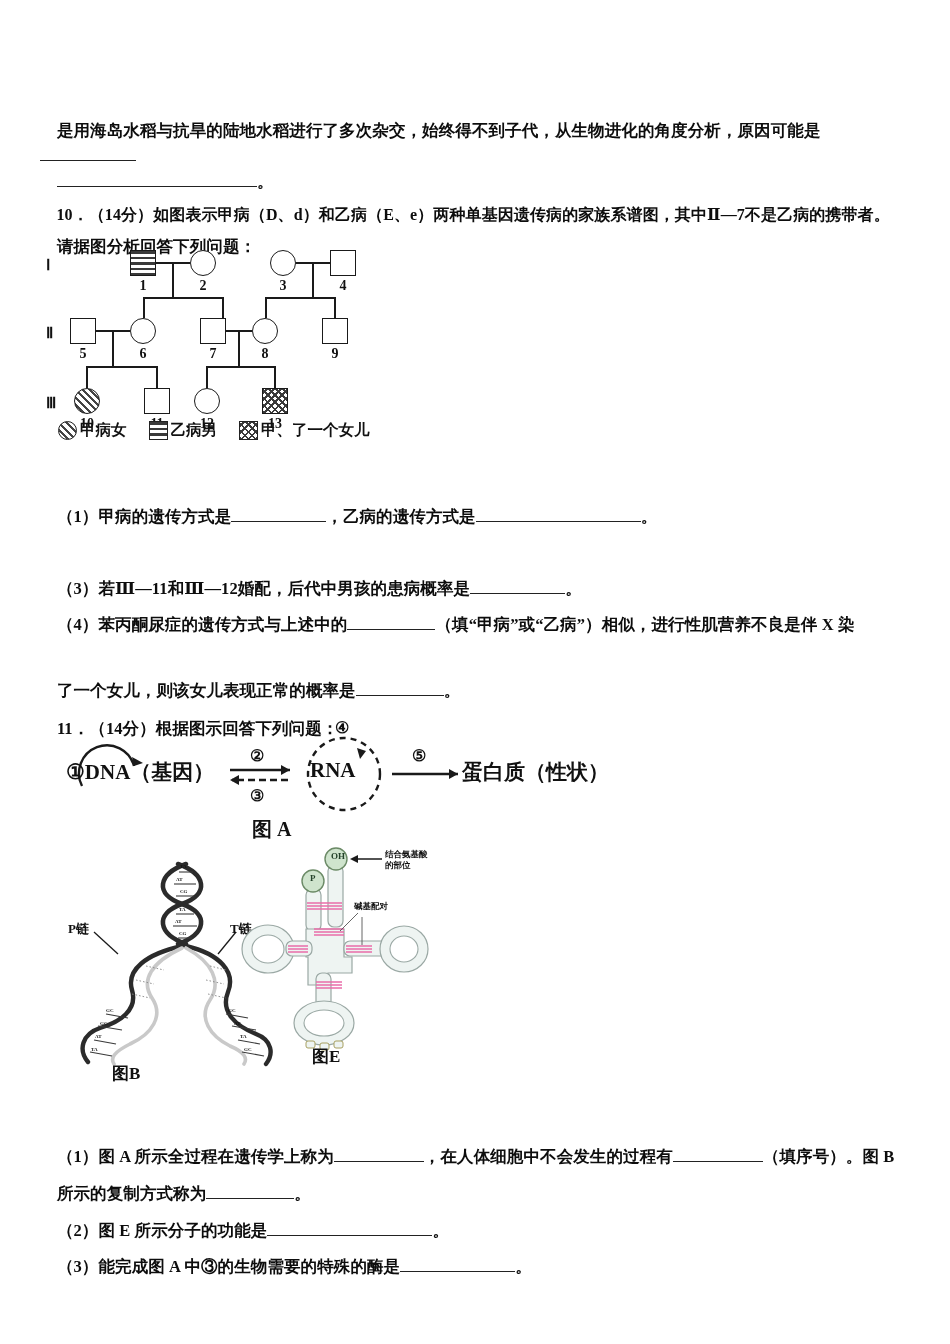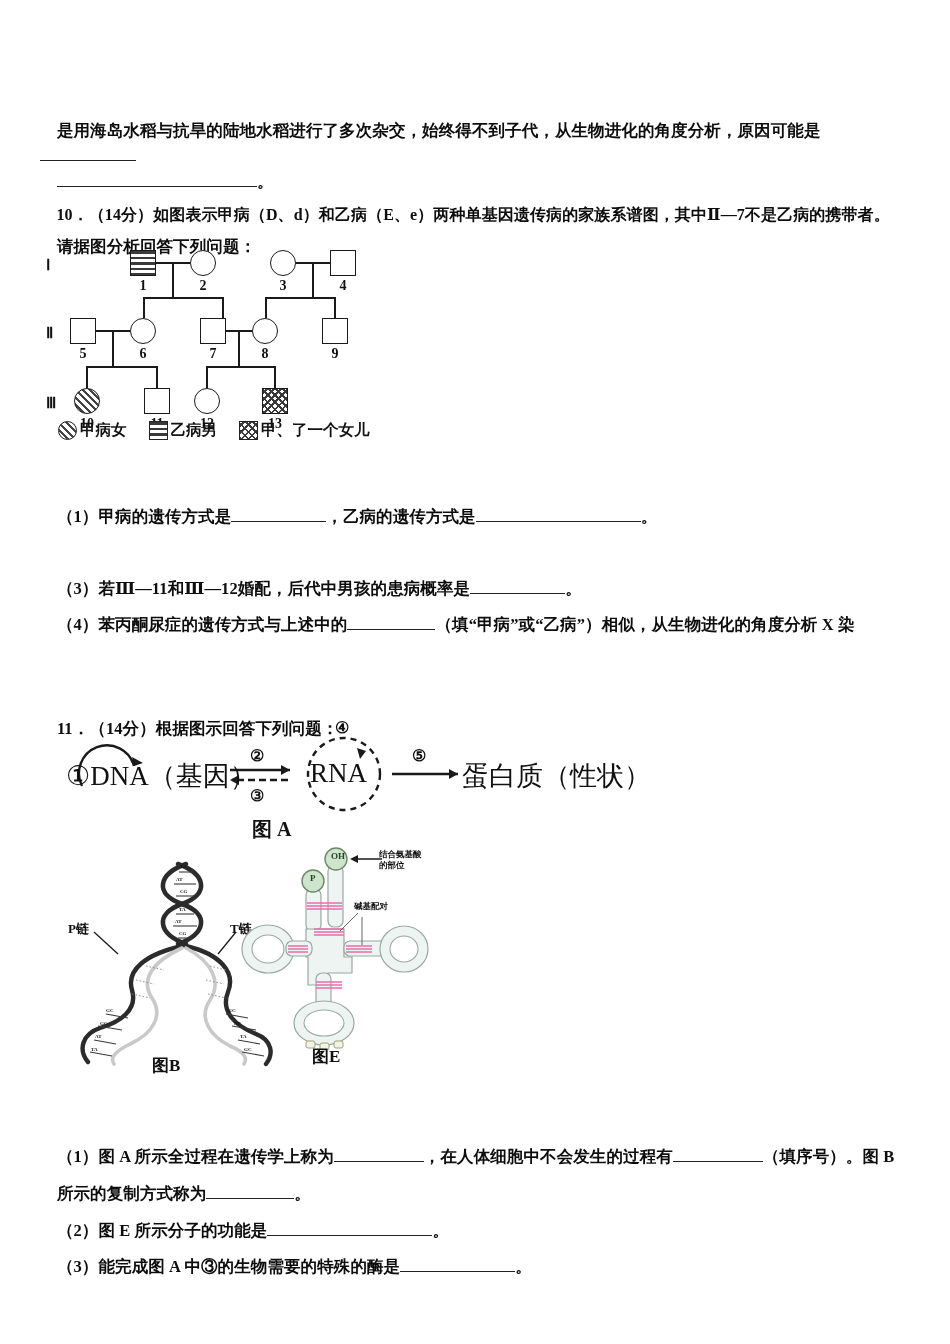--- a/index.html
+++ b/index.html
@@ -274,7 +274,7 @@
   </div>
 
   <div class="para" style="left:40px; top:586px;">
-    <span>（4）</span><span>苯丙酮尿症的遗传方式与上述中的</span><span class="blank" style="width:88px;"></span><span>（填“甲病”或“乙病”）相似，从生物进化的角度分析 X 染</span>
+    <span>（4）</span><span>苯丙酮尿症的遗传方式与上述中的</span><span class="blank" style="width:88px;"></span><span>（填“甲病”或“乙病”）相似，进行性肌营养不良是伴 X 染</span>
   </div>
 
   <div class="para" style="left:40px; top:690px;">

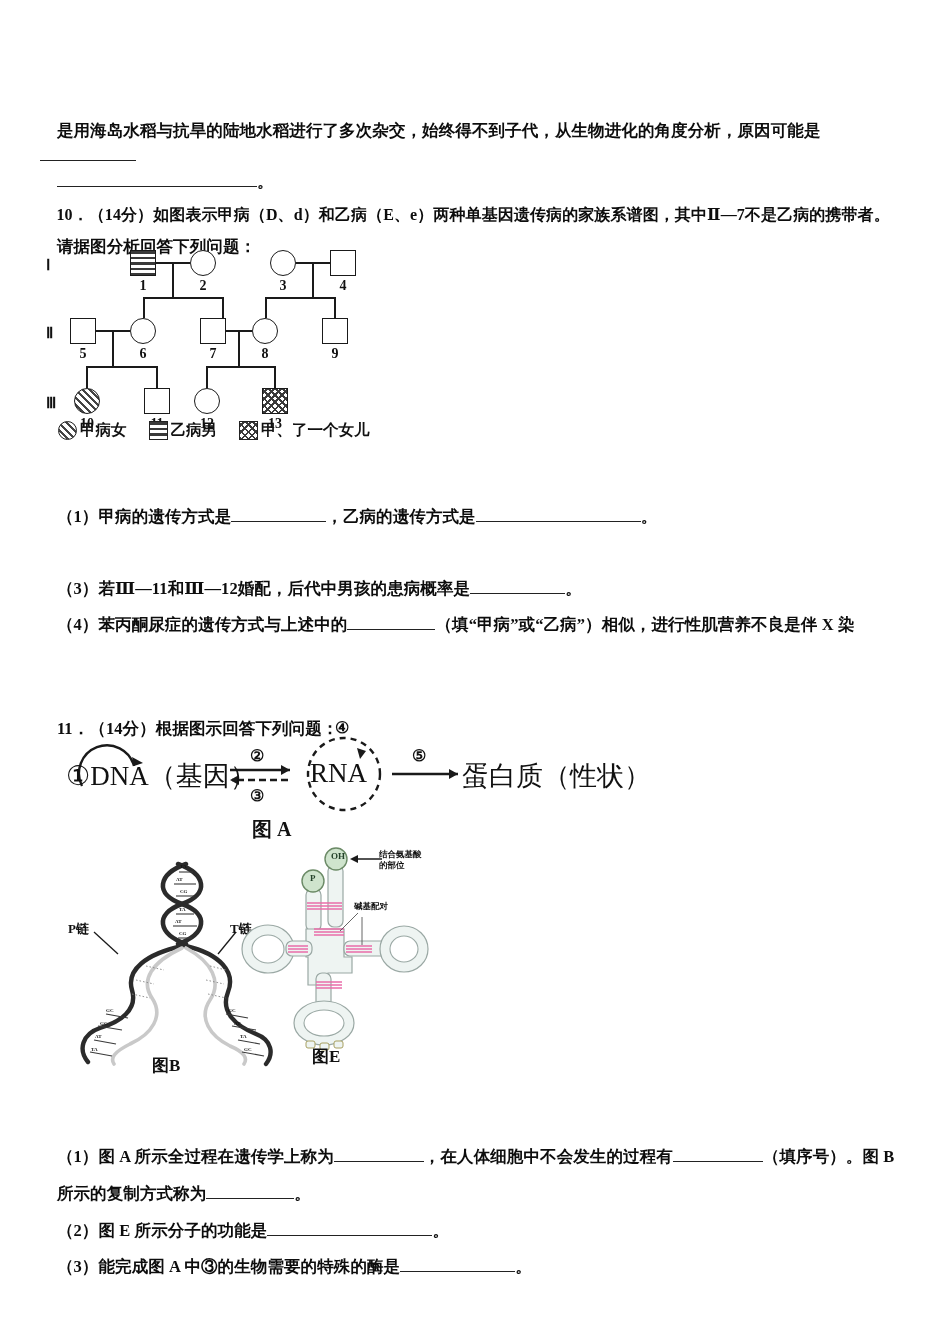--- a/index.html
+++ b/index.html
@@ -275,6 +275,9 @@
 
   <div class="para" style="left:40px; top:586px;">
     <span>（4）</span><span>苯丙酮尿症的遗传方式与上述中的</span><span class="blank" style="width:88px;"></span><span>（填“甲病”或“乙病”）相似，进行性肌营养不良是伴 X 染</span>
+  </div>
+  <div class="para" style="left:40px; top:652px;">
+    <span>了一个女儿，则该女儿表现正常的概率是</span><span class="blank" style="width:88px;"></span><span>。</span>
   </div>
 
   <div class="para" style="left:40px; top:690px;">

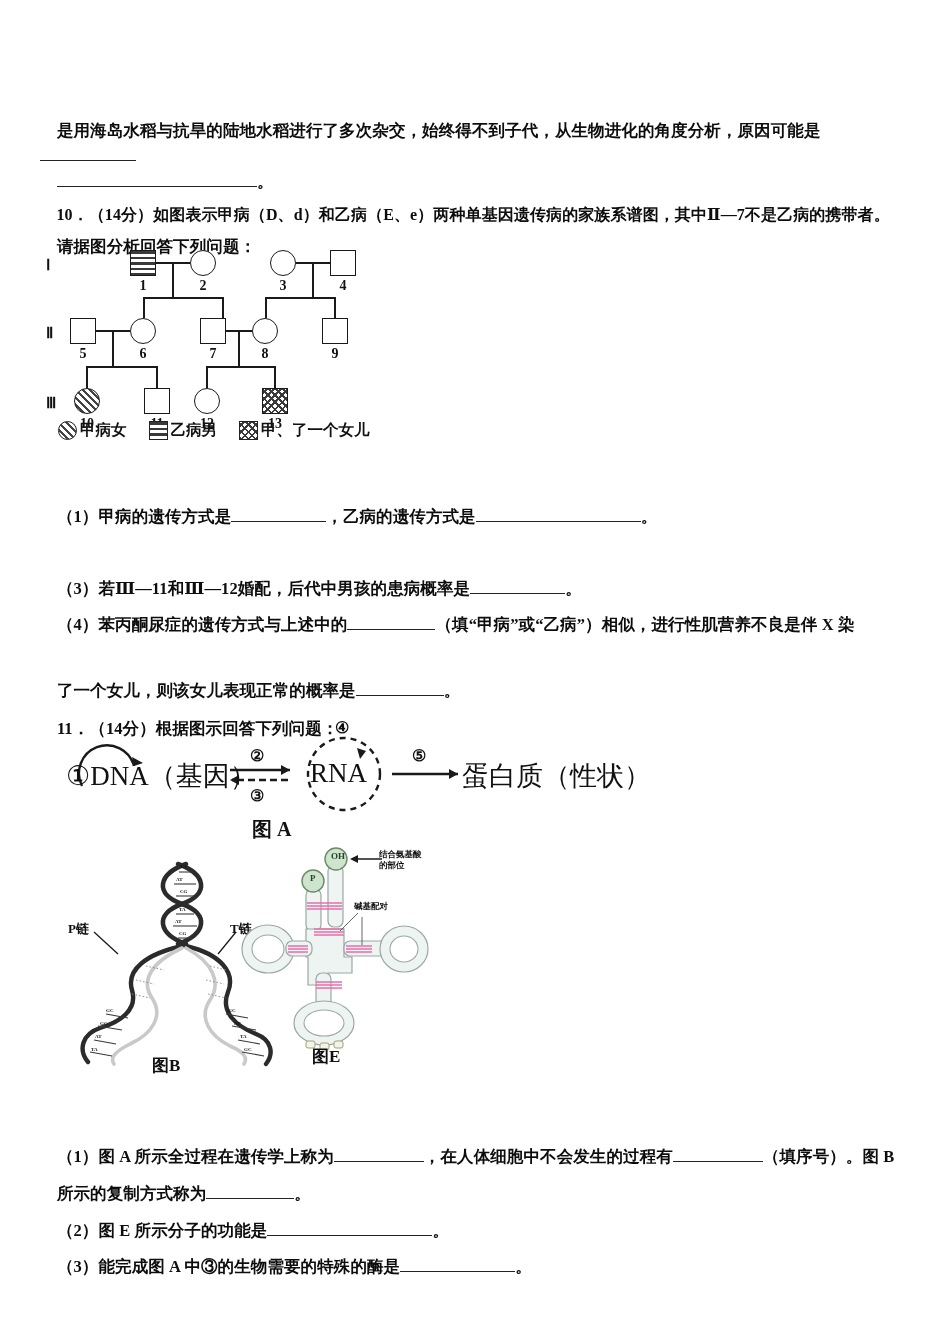--- a/index.html
+++ b/index.html
@@ -113,8 +113,8 @@
   }
   .figA-text {
     position: absolute;
-    font-size: 27px;
-    font-weight: 400;
+    font-size: 21px;
+    font-weight: 700;
     font-family: "Liberation Serif", serif;
     white-space: nowrap;
   }

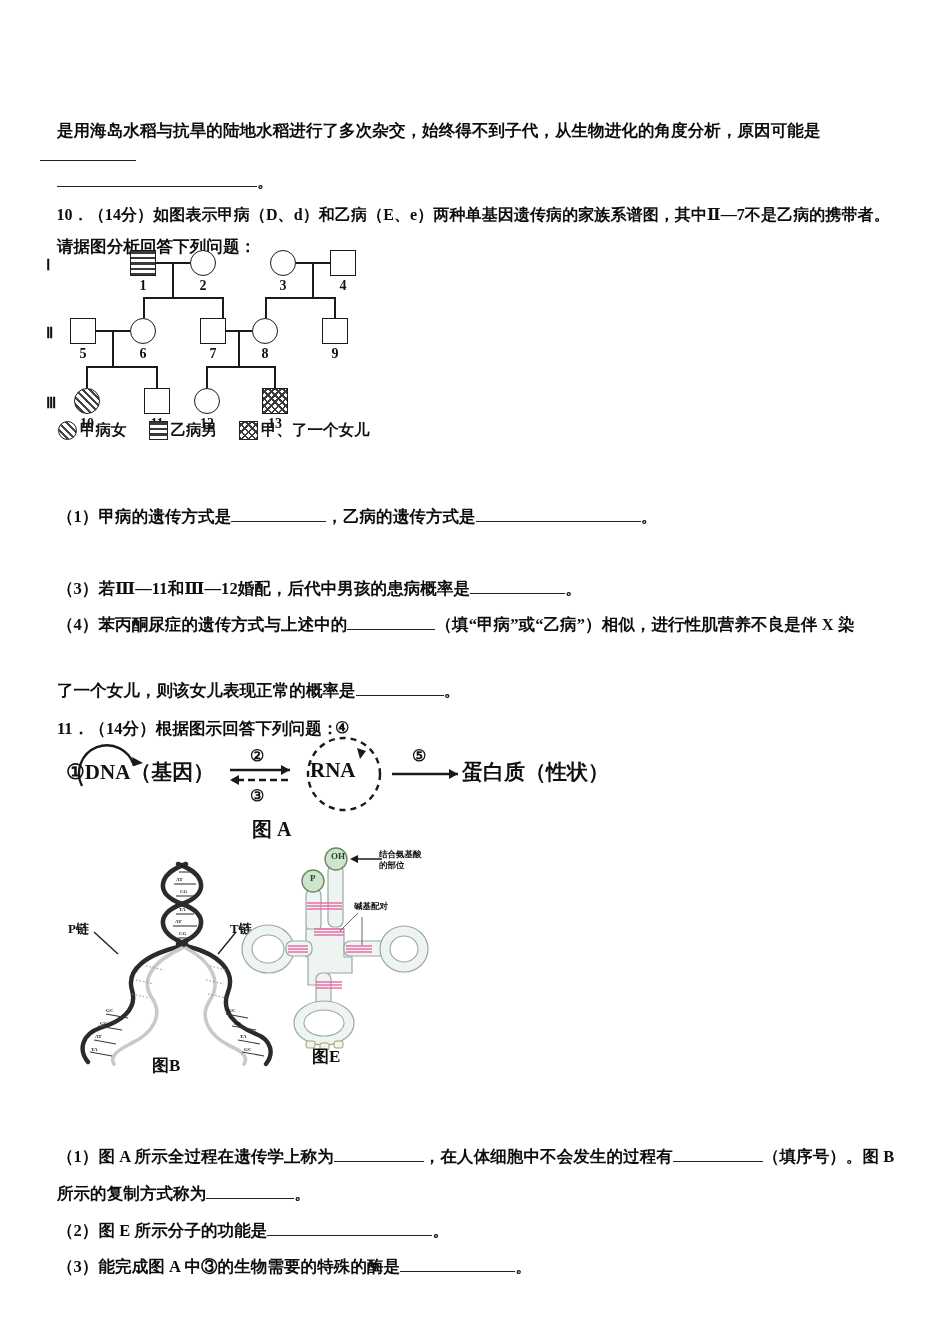--- a/index.html
+++ b/index.html
@@ -442,7 +442,7 @@
     </svg>
     <div style="position:absolute; left:99px; top:6px; font-size:9px; font-weight:700; color:#24422a;">OH</div>
     <div style="position:absolute; left:78px; top:28px; font-size:9px; font-weight:700; color:#24422a;">P</div>
-    <div class="trna-lab" style="left:147px; top:4px; white-space:pre-line; width:56px;">结合氨基酸
+    <div class="trna-lab" style="left:153px; top:4px; white-space:pre-line; width:56px;">结合氨基酸
 的部位</div>
     <div class="trna-lab" style="left:122px; top:56px;">碱基配对</div>
     <div class="small-cap" style="position:absolute; left:80px; top:200px;">图E</div>

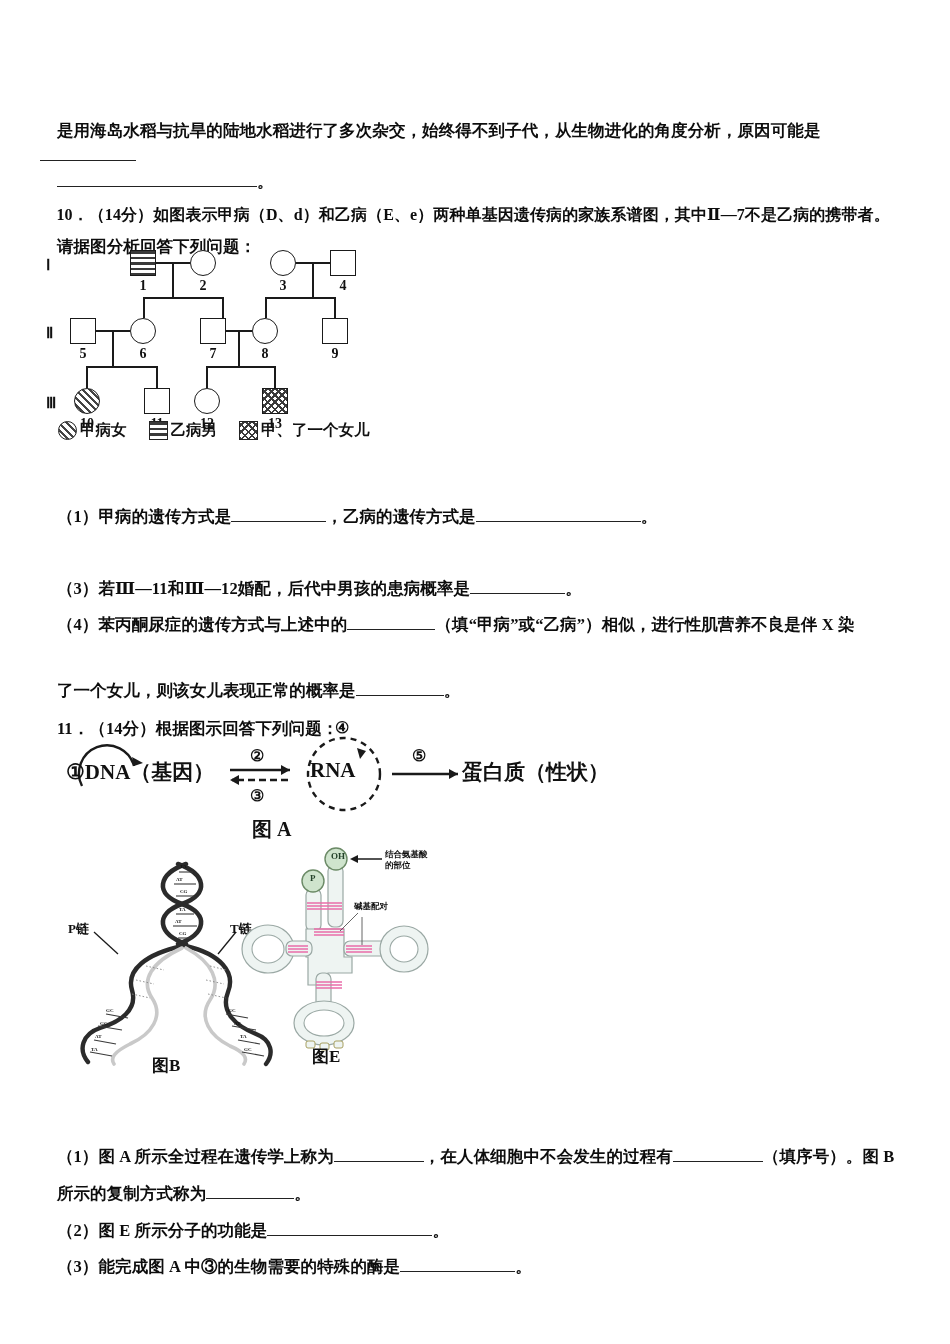--- a/index.html
+++ b/index.html
@@ -379,7 +379,7 @@
     </div>
     <div class="helix-lab" style="left:8px; top:62px;">P链</div>
     <div class="helix-lab" style="left:170px; top:62px;">T链</div>
-    <div class="small-cap" style="position:absolute; left:52px; top:196px;margin-left:40px;">图B</div>
+    <div class="small-cap" style="position:absolute; left:52px; top:204px;">图B</div>
   </div>
 
   <div class="figE">

